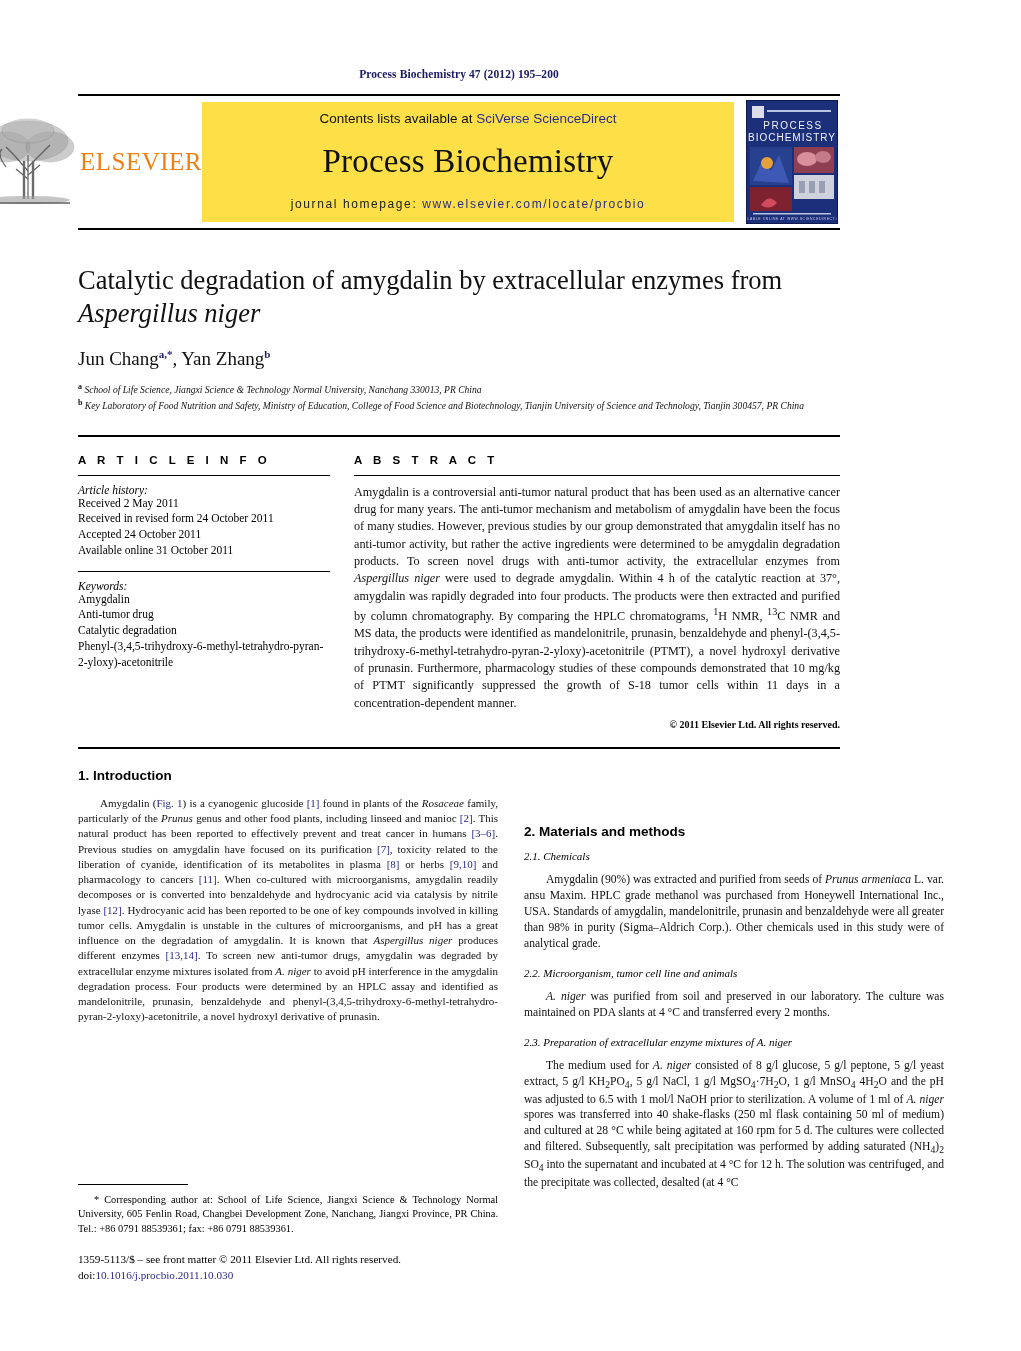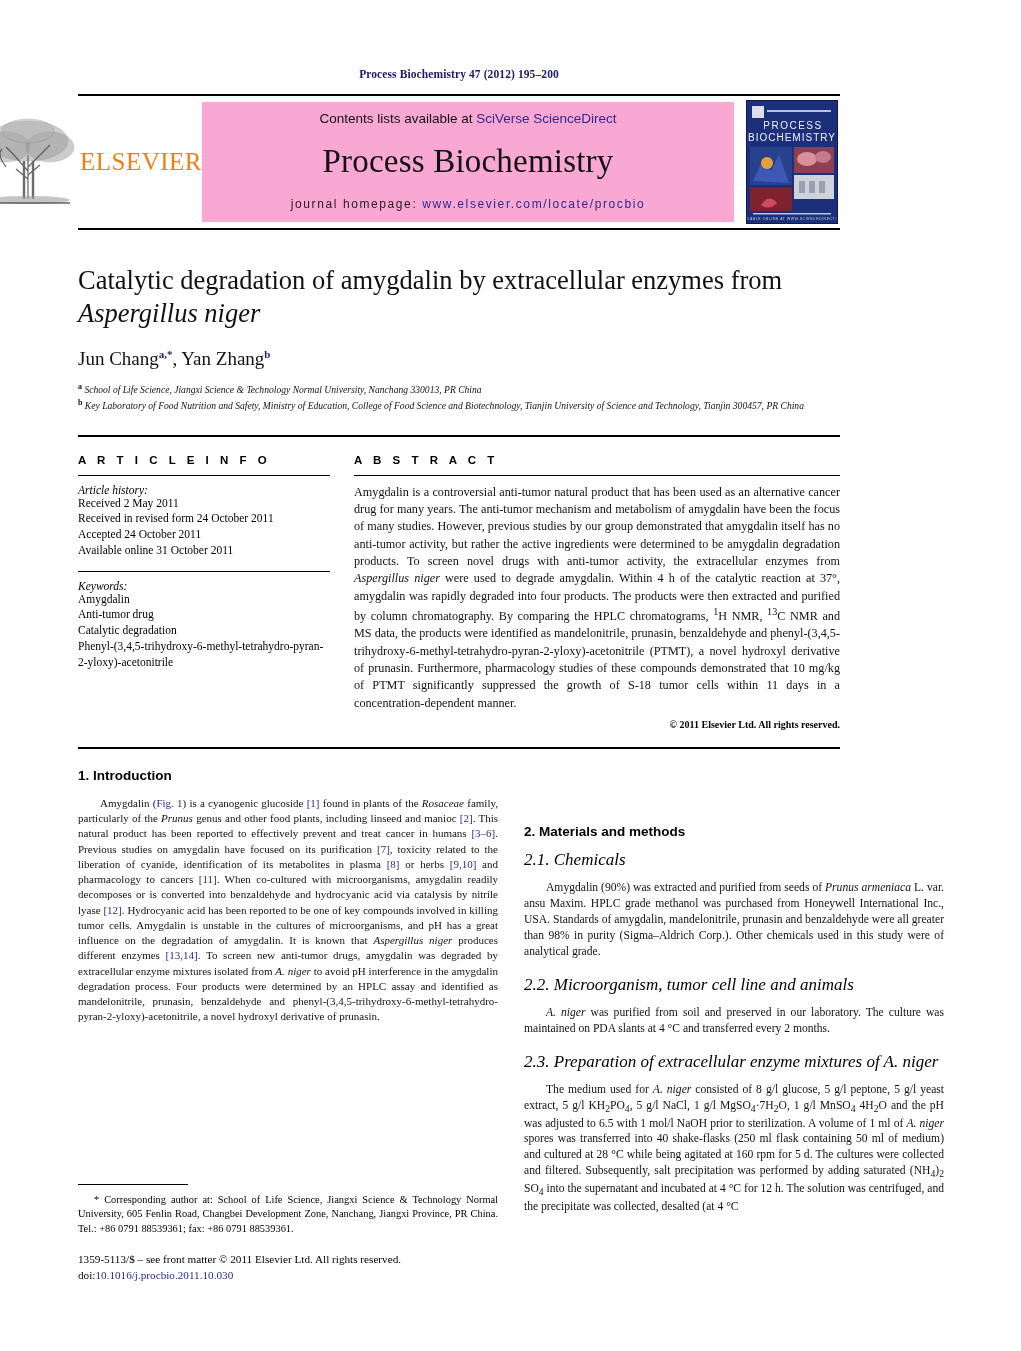--- a/index.html
+++ b/index.html
@@ -63,7 +63,7 @@
   }
   .mast-center {
     flex: 1 1 auto;
-    background: #f9a8d4;
+    background: #fde047;
     margin: 6px 0 6px 0;
     display: flex;
     flex-direction: column;

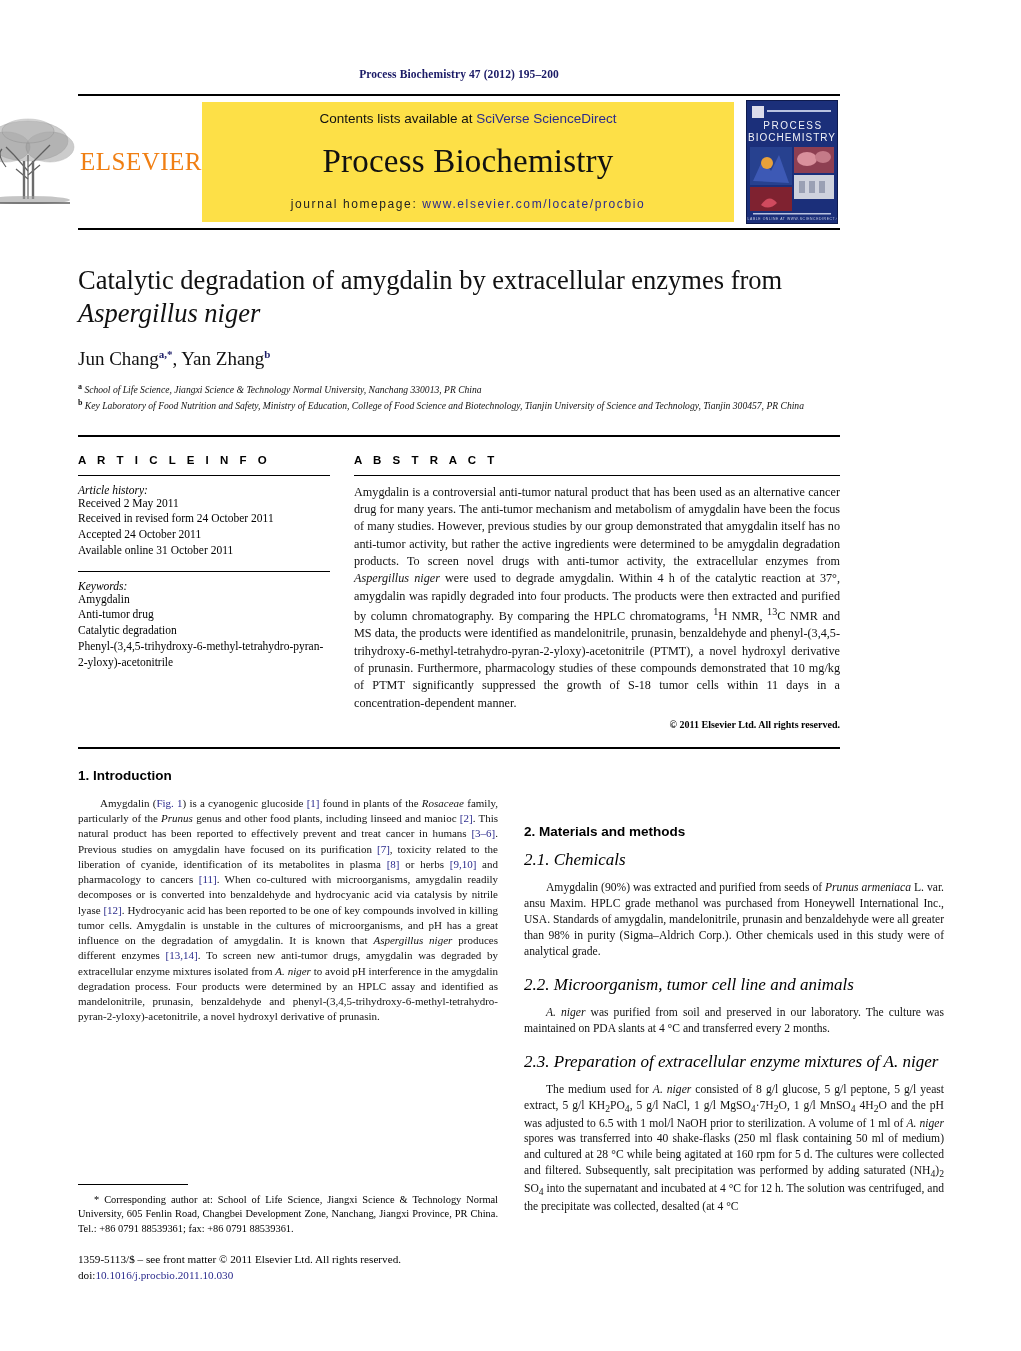--- a/index.html
+++ b/index.html
@@ -190,7 +190,7 @@
   h2.sec.tight { margin-bottom: 11px; }
   h3.subsec {
     font-family: "Liberation Serif", serif;
-    font-size: 17px;
+    font-size: 11px;
     font-style: italic;
     font-weight: normal;
     margin: 15px 0 10px 0;

